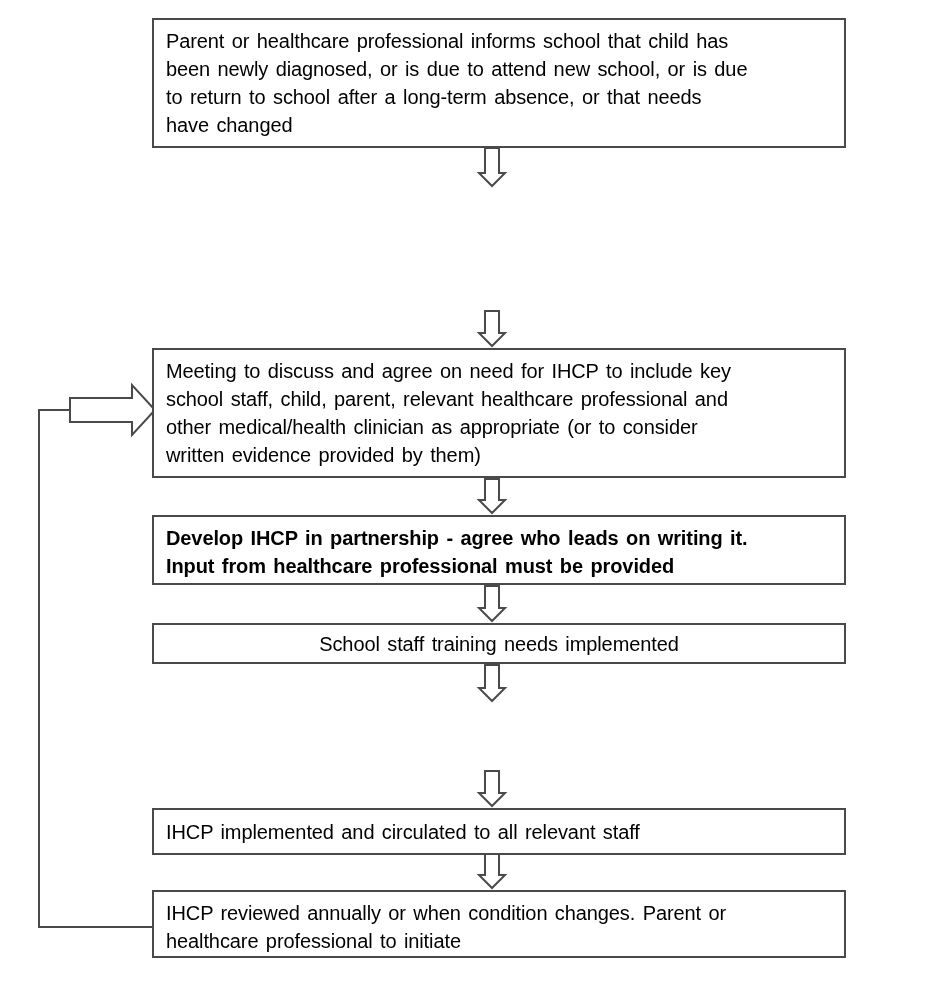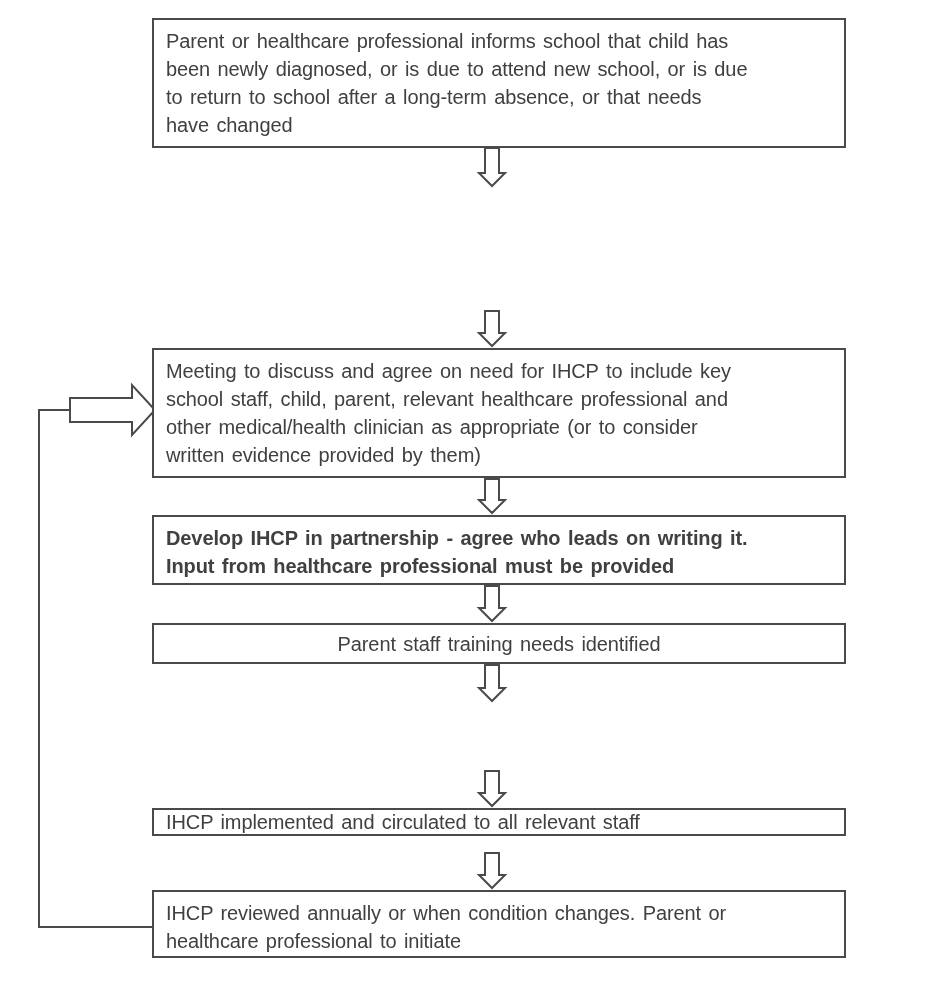--- a/index.html
+++ b/index.html
@@ -22,7 +22,7 @@
     box-sizing: border-box;
     border: 2px solid #4a4a4a;
     background: #ffffff;
-    color: #404040;
+    color: #000000;
     font-size: 20px;
     line-height: 28px;
     letter-spacing: -0.1px;

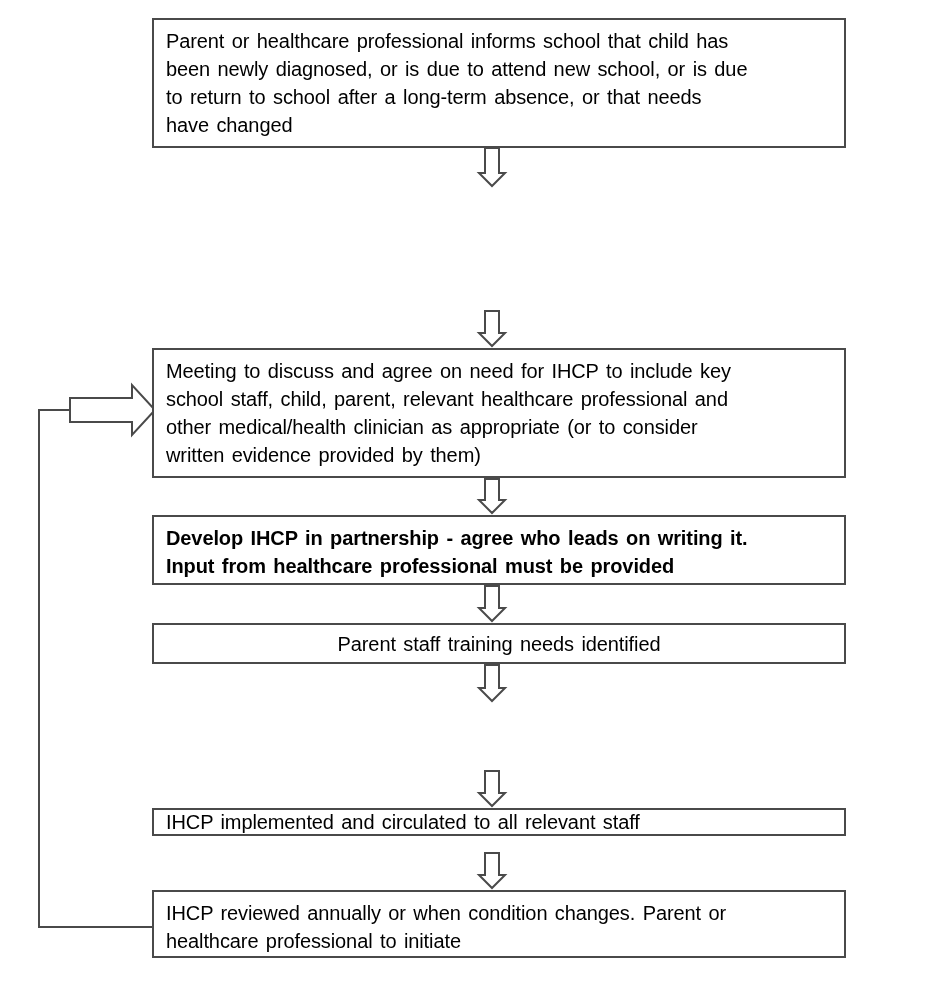--- a/index.html
+++ b/index.html
@@ -109,7 +109,7 @@
   </div>
 
   <div class="box vcenter hcenter" id="b5">
-    <span class="txt">Parent staff training needs identified</span>
+    <span class="txt">School staff training needs implemented</span>
   </div>
 
 

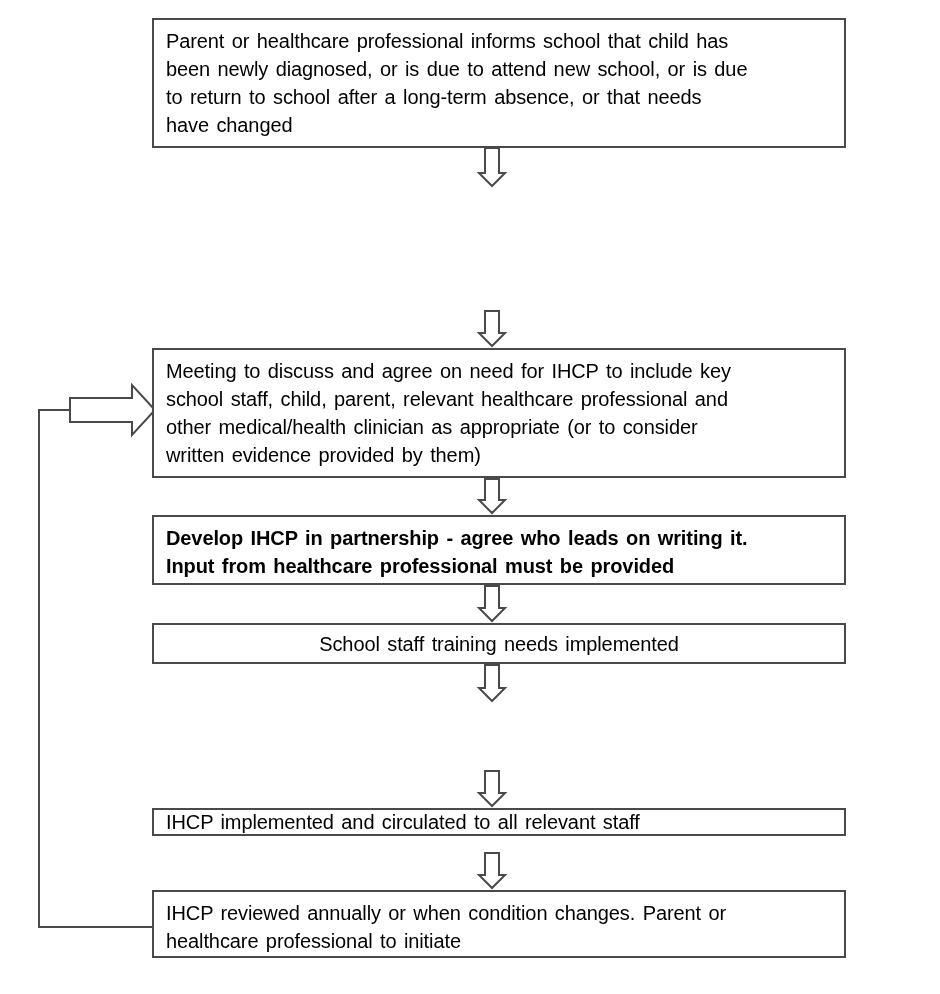--- a/index.html
+++ b/index.html
@@ -50,7 +50,7 @@
   #b4 { top: 515px; height: 70px; font-weight: bold;  }
   #b5 { top: 623px; height: 41px;  }
   #b6 { top: 703px; height: 67px;  }
-  #b7 { top: 808px; height: 28px;  }
+  #b7 { top: 808px; height: 47px;  }
   #b8 { top: 890px; height: 68px;  }
   #connector-layer {
     position: absolute;

